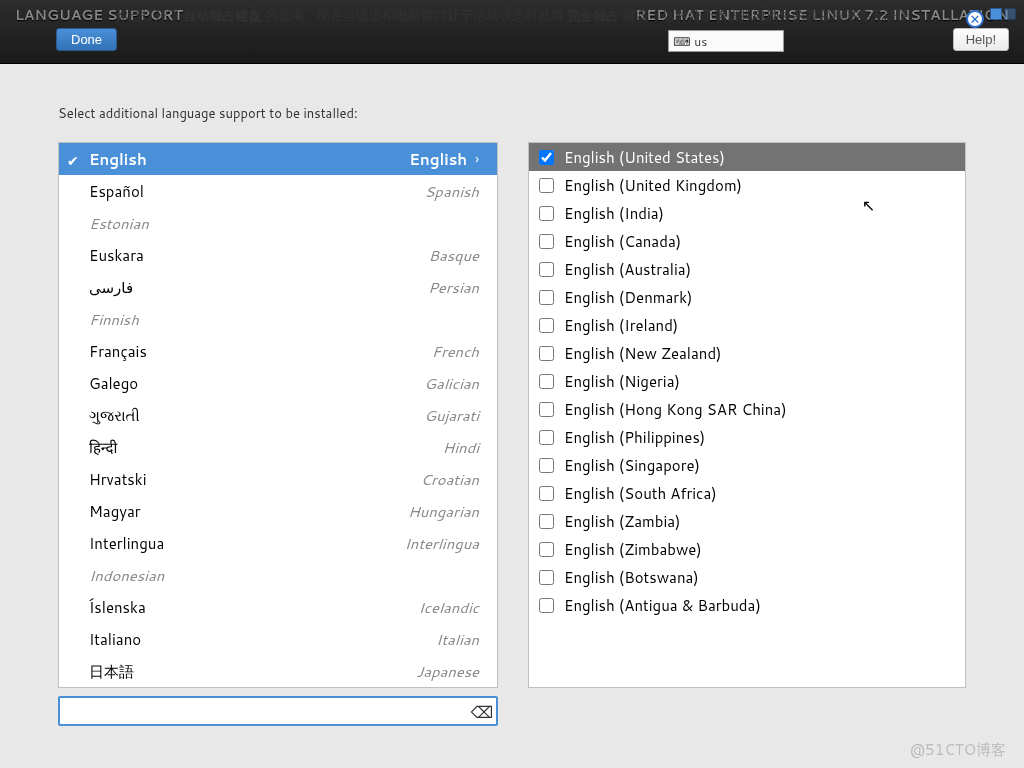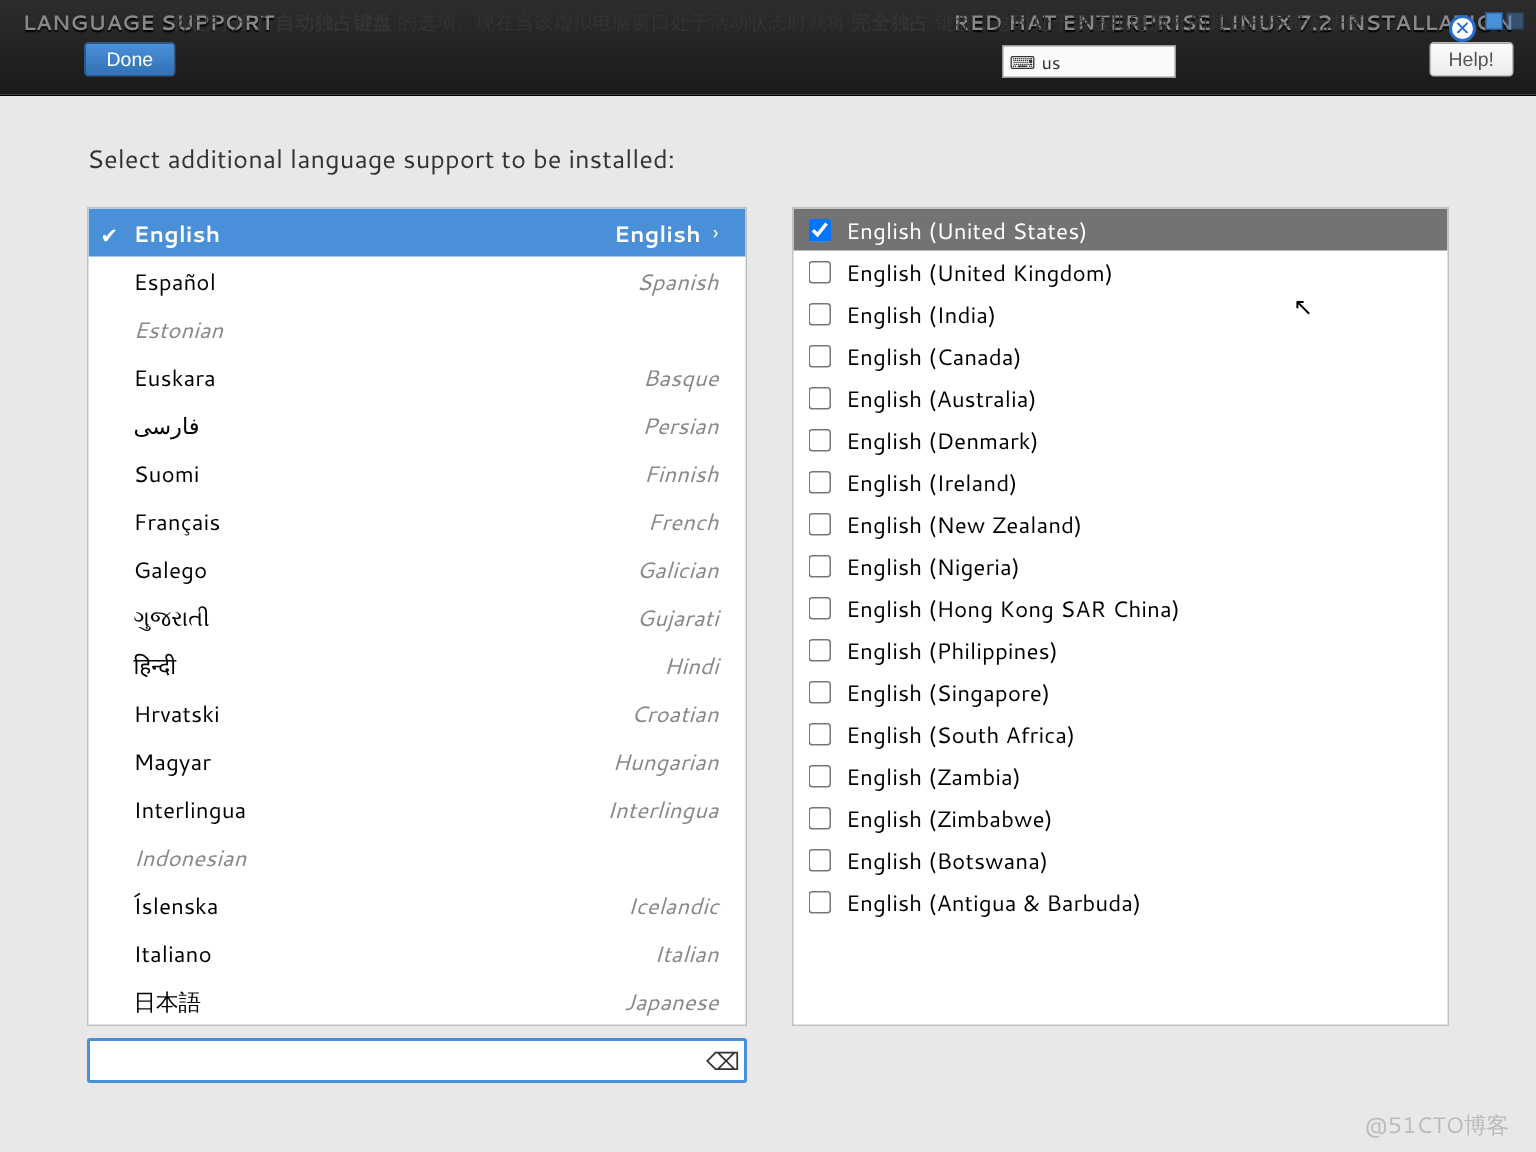--- a/index.html
+++ b/index.html
@@ -20,7 +20,7 @@
     .top-icons-right .sq { width: 12px; height: 12px; background: #4a90d9; border: 1px solid #2a5a90; }
 
     .content { padding: 30px 58px 0 58px; }
-    .prompt { font-size: 17px; color: #333; margin-bottom: 20px; }
+    .prompt { font-size: 13px; color: #333; margin-top: 10px; margin-bottom: 20px; }
 
     .columns { display: flex; gap: 30px; }
 

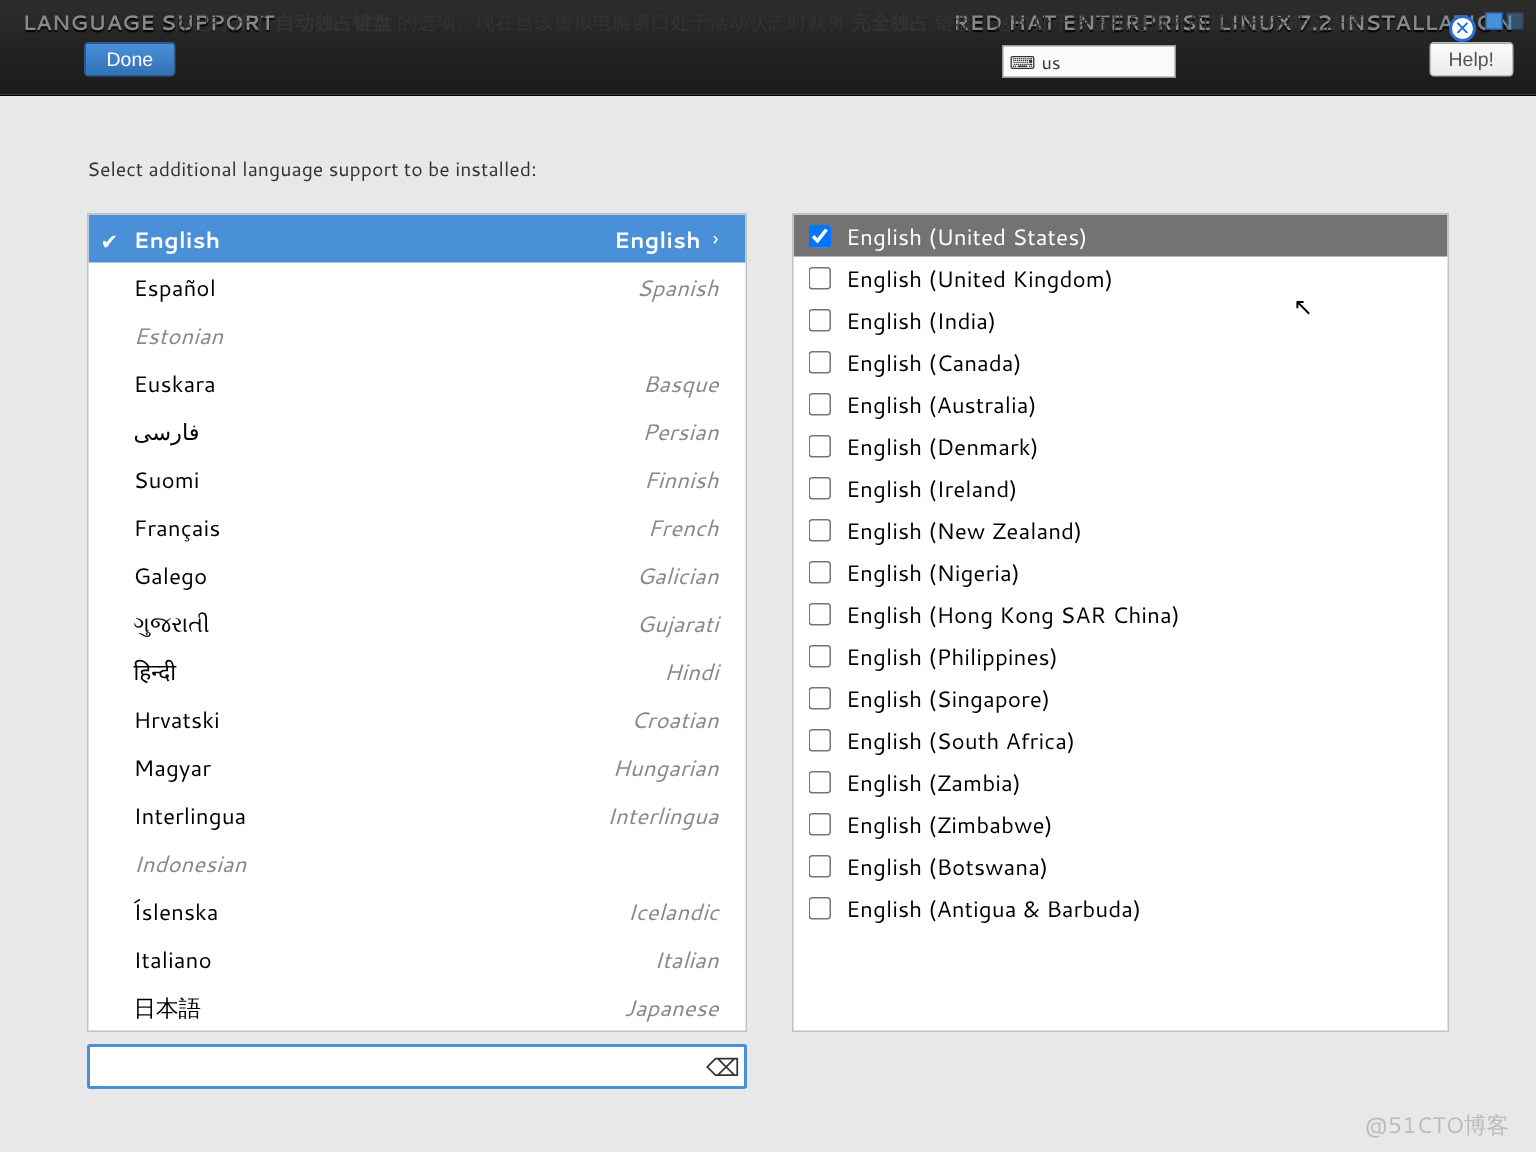--- a/index.html
+++ b/index.html
@@ -114,7 +114,6 @@
             <span class="eng">Persian</span>
           </div>
           <div class="lang-row">
-            <span class="native">Suomi</span>
             <span class="eng">Finnish</span>
           </div>
           <div class="lang-row">

